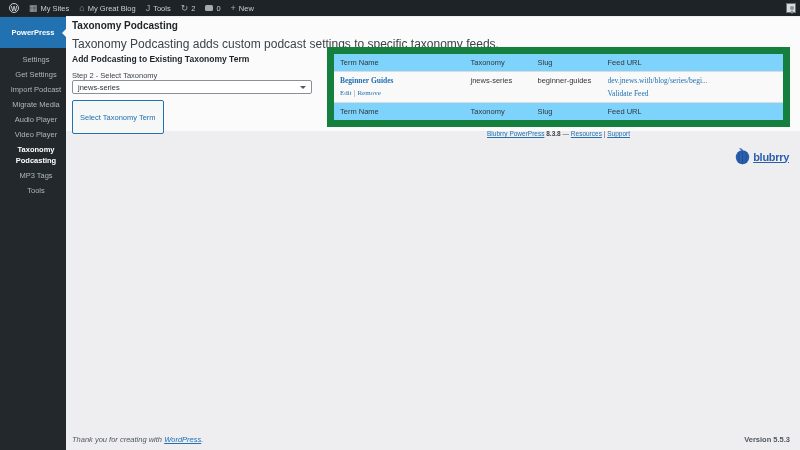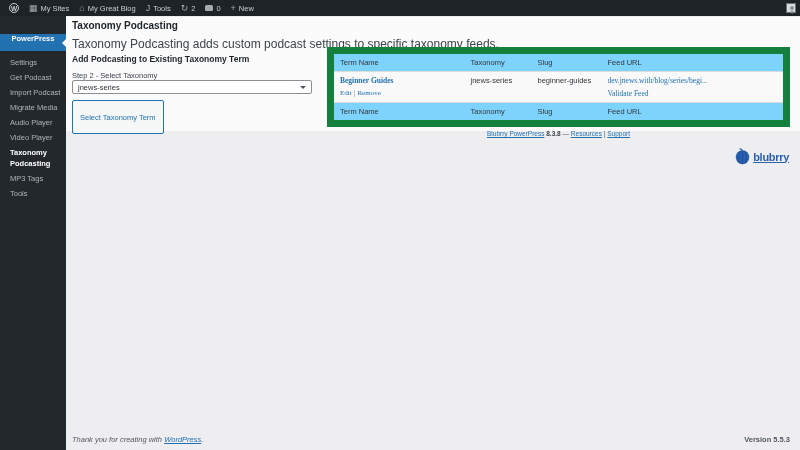--- a/index.html
+++ b/index.html
@@ -37,9 +37,9 @@
   
   .sidebar { position:absolute; top:16px; left:0; width:66px; bottom:0; background:#23282d; z-index:10; }
   .menu-parent {
-    margin-top:18px; height:17px; background:#2271b1; color:#fff;
+    margin-top:1px; height:31px; background:#2271b1; color:#fff;
     font-size:7.5px; font-weight:bold;
-    display:flex; justify-content:center;
+    display:flex; align-items:center; justify-content:center;
     position:relative; cursor:pointer;
   }
   .menu-parent::after {

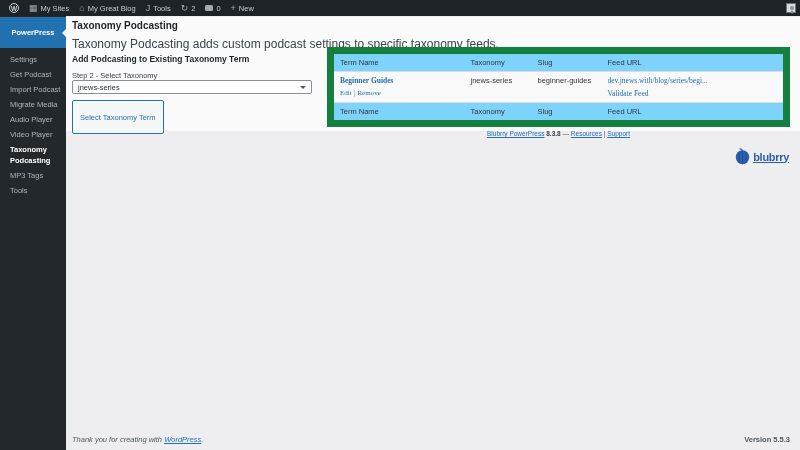--- a/index.html
+++ b/index.html
@@ -47,7 +47,7 @@
     border:4px solid transparent; border-right-color:#fafafb;
   }
   .submenu { padding:7px 4px 0 10px; }
-  .submenu-item { font-size:7.5px; color:#b0b5ba; line-height:1.4; margin-bottom:4.5px; cursor:pointer; }
+  .submenu-item { font-size:7.5px; color:#b0b5ba; line-height:1.4; margin-bottom:4.5px; cursor:pointer;text-align:center; }
   .submenu-item.current { color:#fff; font-weight:bold; }
 
   

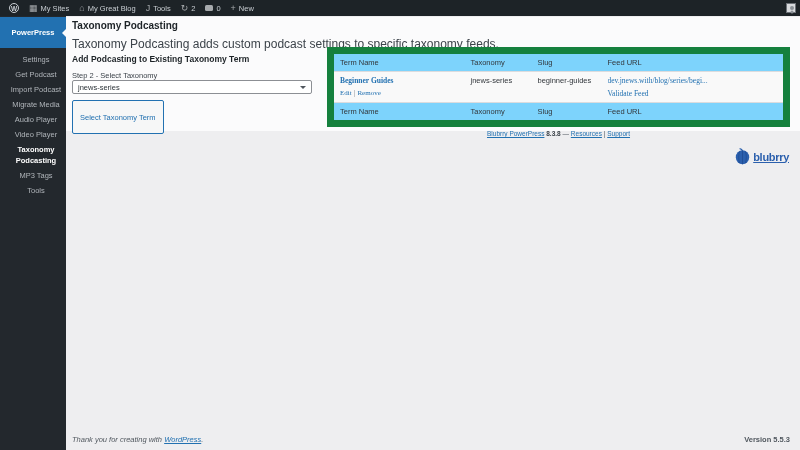--- a/index.html
+++ b/index.html
@@ -140,7 +140,7 @@
   </div>
   <div class="submenu">
     <div class="submenu-item">Settings</div>
-    <div class="submenu-item">Get Podcast</div>
+    <div class="submenu-item">Get Settings</div>
     <div class="submenu-item">Import Podcast</div>
     <div class="submenu-item">Migrate Media</div>
     <div class="submenu-item">Audio Player</div>

